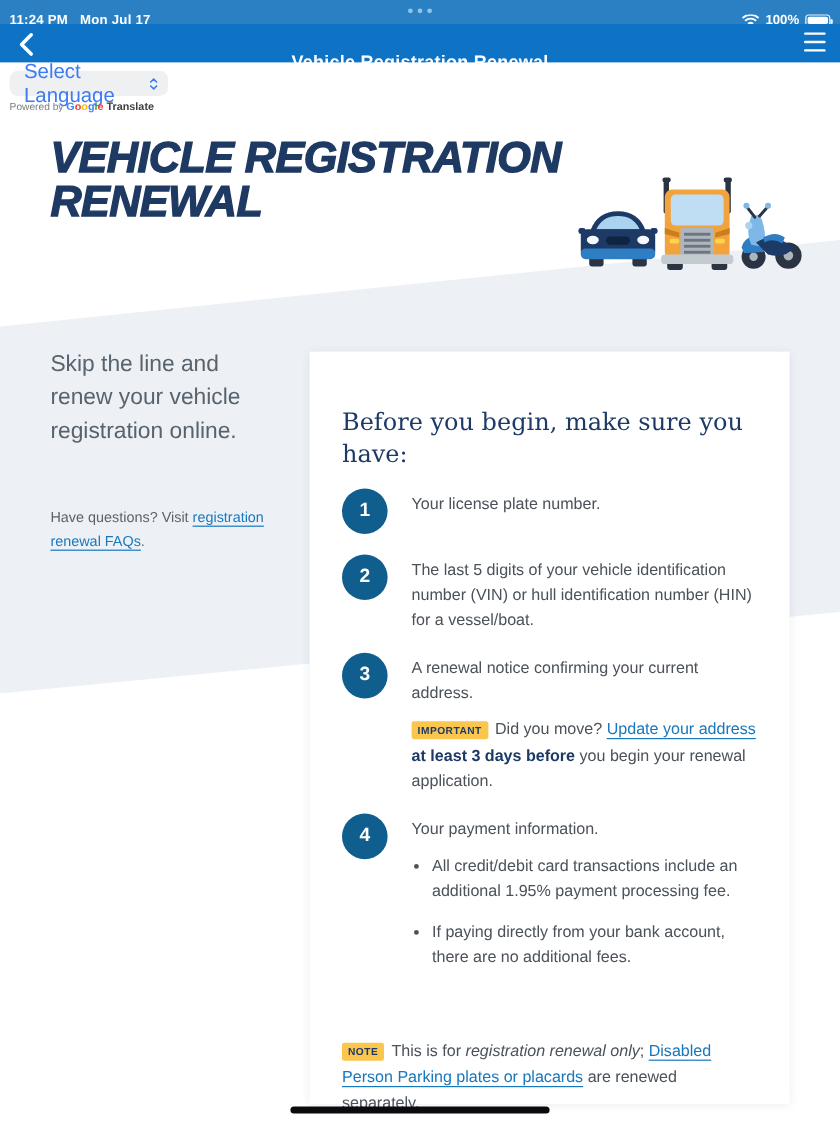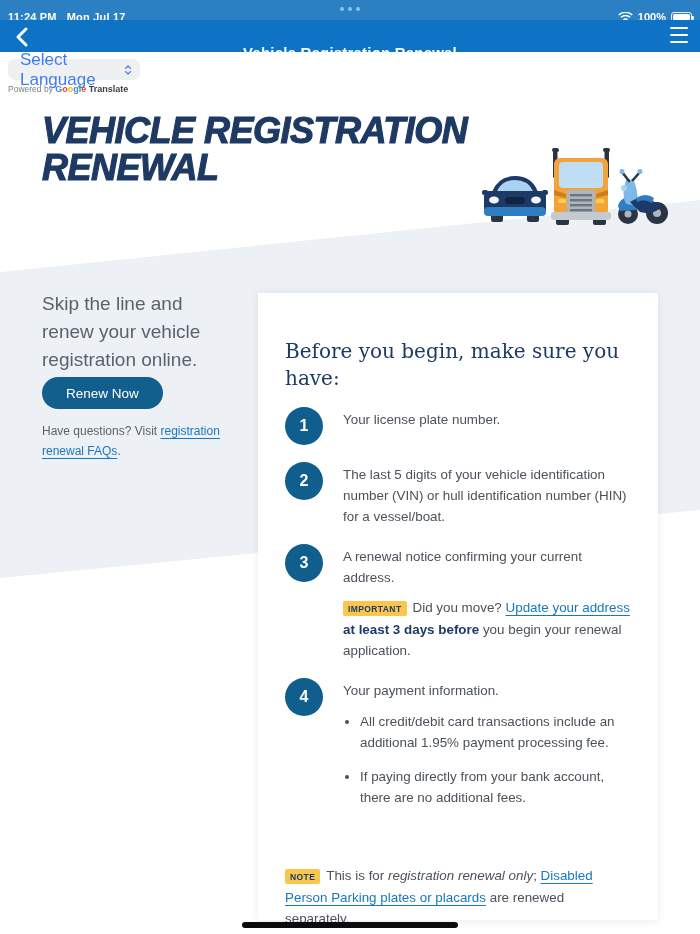--- a/index.html
+++ b/index.html
@@ -199,7 +199,6 @@
   </svg>
 
   <div id="intro" class="abs">Skip the line and renew your vehicle registration online.</div>
-  <button id="renew-btn" class="abs">Renew Now</button>
   <div id="questions" class="abs">
     <span>Have questions? Visit </span><a class="link">registration renewal FAQs</a><span>.</span>
   </div>

